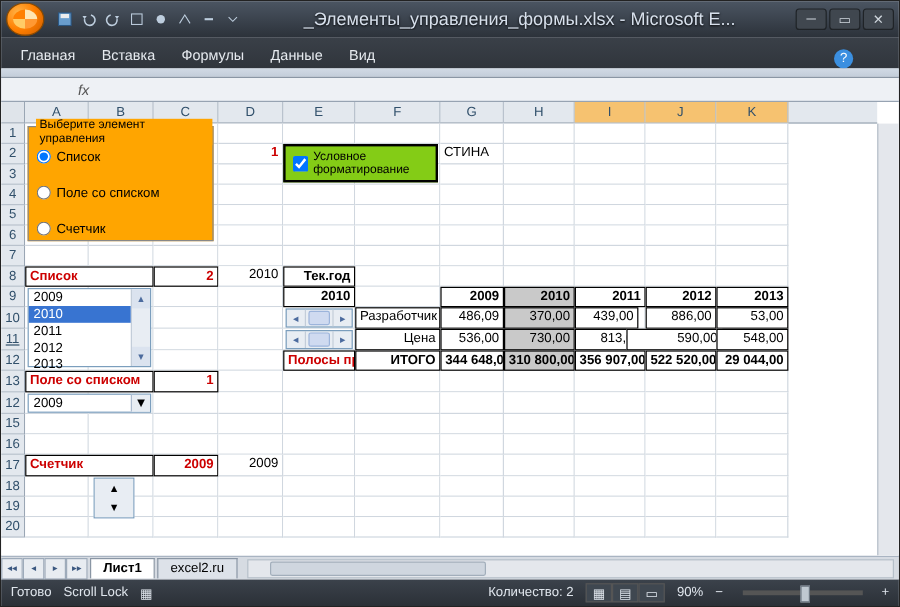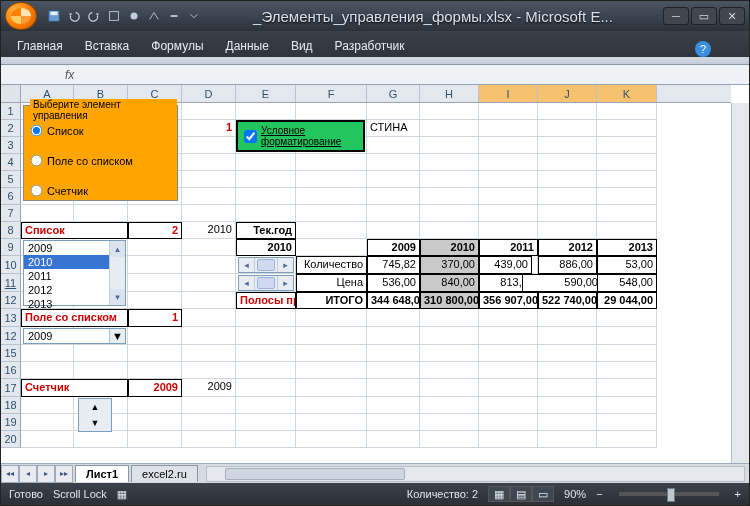--- a/index.html
+++ b/index.html
@@ -136,7 +136,6 @@
     <span>Формулы</span>
     <span>Данные</span>
     <span>Вид</span>
-    <span>Разработчик</span>
     <div class="help-icon">?</div>
     <span style="width:6px"></span>
   </div>

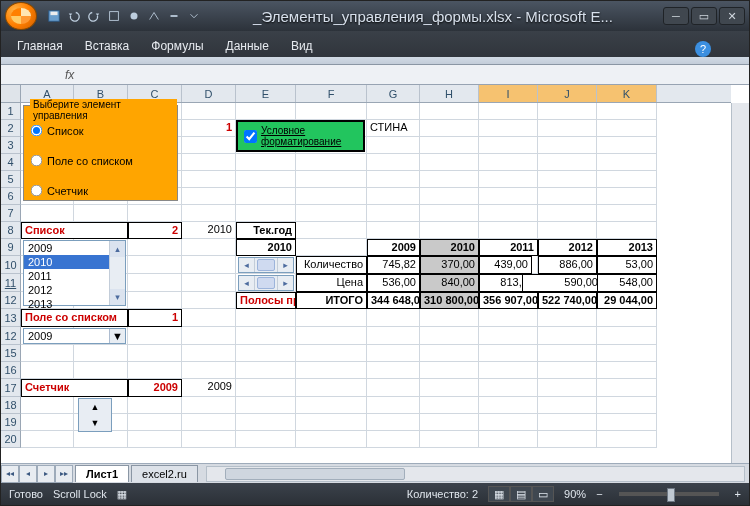--- a/index.html
+++ b/index.html
@@ -37,7 +37,7 @@
   .radio input { margin:0; transform:scale(.9); }
   .red-bold { color:#c00; font-weight:bold; }
   .bordered { border:1px solid #000 !important; }
-  .checkbox-box { position:absolute; background:#22c55e; border:2px solid #000; padding:4px 6px; display:flex; align-items:center; gap:4px; font-size:10px;text-decoration:underline; }
+  .checkbox-box { position:absolute; background:#84cc16; border:2px solid #000; padding:4px 6px; display:flex; align-items:center; gap:4px; font-size:10px; }
   .checkbox-box input { background:#fff; }
   .checkbox-box span { color:#000; }
   .listbox { position:absolute; background:#fff; border:1px solid #7b9ebd; font-size:11px; }

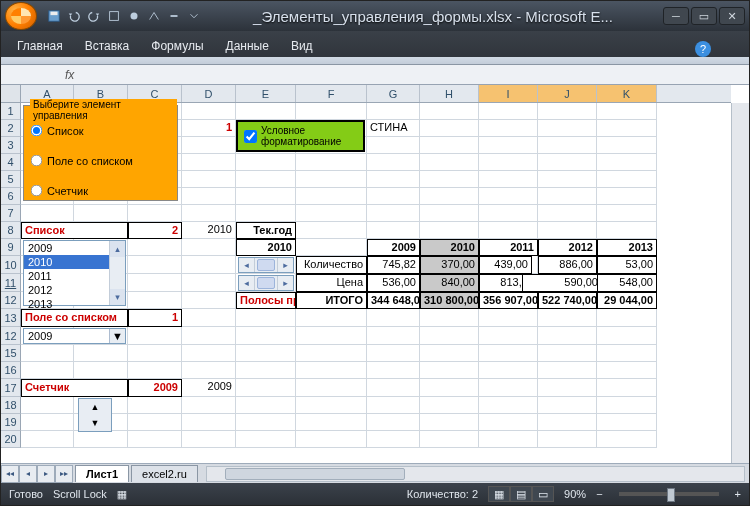--- a/index.html
+++ b/index.html
@@ -435,7 +435,7 @@
         <div class="cell bordered" style="left: 458px; top: 136px; width: 59px; height: 17px;;text-align:right;font-weight:bold;">2011</div>
         <div class="cell bordered" style="left: 517px; top: 136px; width: 59px; height: 17px;;text-align:right;font-weight:bold;">2012</div>
         <div class="cell bordered" style="left: 576px; top: 136px; width: 60px; height: 17px;;text-align:right;font-weight:bold;">2013</div>
-        <div class="cell bordered" style="left: 275px; top: 153px; width: 71px; height: 18px;;text-align:right;">Количество</div>
+        <div class="cell bordered" style="left: 275px; top: 153px; width: 71px; height: 18px;;text-align:right;">Разработчик</div>
         <div class="cell bordered" style="left: 346px; top: 153px; width: 53px; height: 18px;;text-align:right;">745,82</div>
         <div class="cell bordered gray-col" style="left: 399px; top: 153px; width: 59px; height: 18px;;text-align:right;">370,00</div>
         <div class="cell bordered" style="left: 458px; top: 153px; width: 53px; height: 18px;;text-align:right;">439,00</div>

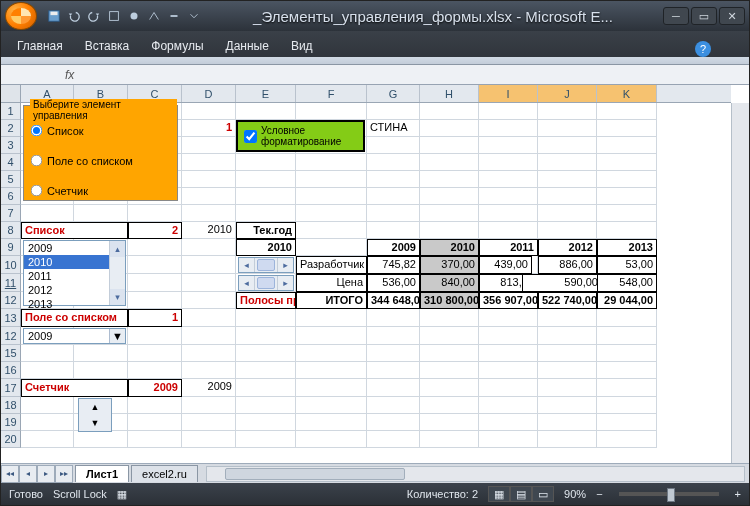--- a/index.html
+++ b/index.html
@@ -436,7 +436,7 @@
         <div class="cell bordered" style="left: 517px; top: 136px; width: 59px; height: 17px;;text-align:right;font-weight:bold;">2012</div>
         <div class="cell bordered" style="left: 576px; top: 136px; width: 60px; height: 17px;;text-align:right;font-weight:bold;">2013</div>
         <div class="cell bordered" style="left: 275px; top: 153px; width: 71px; height: 18px;;text-align:right;">Разработчик</div>
-        <div class="cell bordered" style="left: 346px; top: 153px; width: 53px; height: 18px;;text-align:right;">745,82</div>
+        <div class="cell bordered" style="left: 346px; top: 153px; width: 53px; height: 18px;;text-align:right;">486,09</div>
         <div class="cell bordered gray-col" style="left: 399px; top: 153px; width: 59px; height: 18px;;text-align:right;">370,00</div>
         <div class="cell bordered" style="left: 458px; top: 153px; width: 53px; height: 18px;;text-align:right;">439,00</div>
         <div class="cell bordered" style="left: 517px; top: 153px; width: 59px; height: 18px;;text-align:right;">886,00</div>

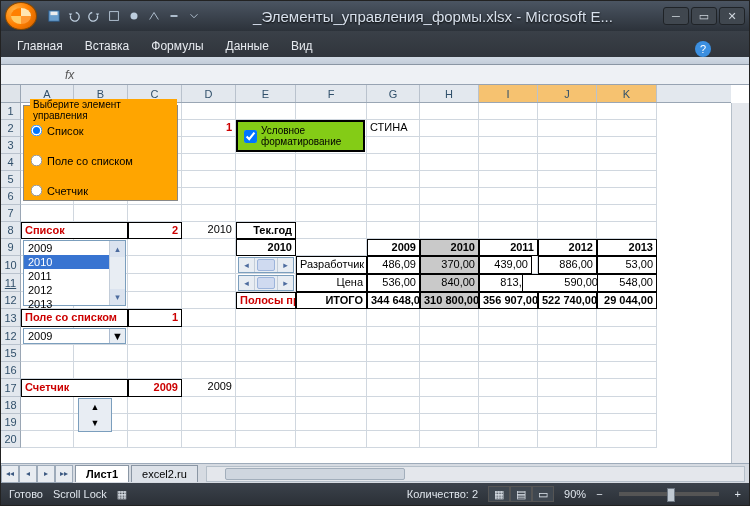--- a/index.html
+++ b/index.html
@@ -443,7 +443,7 @@
         <div class="cell bordered" style="left: 576px; top: 153px; width: 60px; height: 18px;;text-align:right;">53,00</div>
         <div class="cell bordered" style="left: 275px; top: 171px; width: 71px; height: 18px;;text-align:right;">Цена</div>
         <div class="cell bordered" style="left: 346px; top: 171px; width: 53px; height: 18px;;text-align:right;">536,00</div>
-        <div class="cell bordered gray-col" style="left: 399px; top: 171px; width: 59px; height: 18px;;text-align:right;">840,00</div>
+        <div class="cell bordered gray-col" style="left: 399px; top: 171px; width: 59px; height: 18px;;text-align:right;">730,00</div>
         <div class="cell bordered" style="left: 458px; top: 171px; width: 59px; height: 18px;;text-align:right;">813,00</div>
         <div class="cell bordered" style="left: 501px; top: 171px; width: 80px; height: 18px;;text-align:right;">590,00</div>
         <div class="cell bordered" style="left: 576px; top: 171px; width: 60px; height: 18px;;text-align:right;">548,00</div>

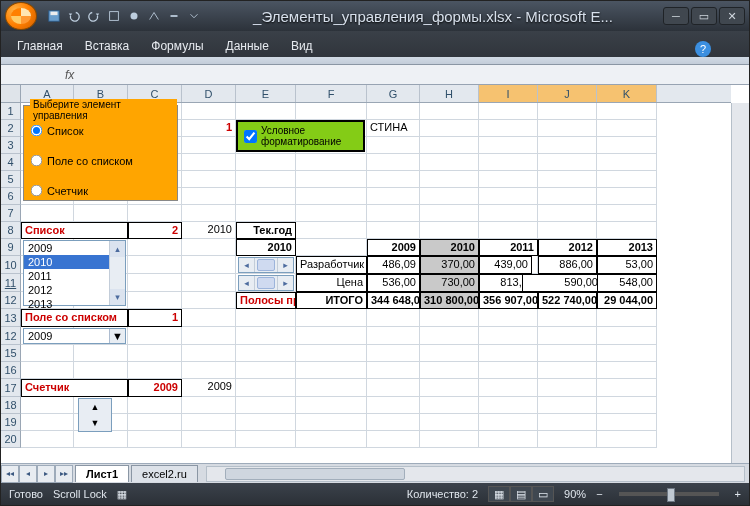--- a/index.html
+++ b/index.html
@@ -452,7 +452,7 @@
         <div class="cell bordered" style="left: 346px; top: 189px; width: 53px; height: 17px;;text-align:right;font-weight:bold;">344 648,00</div>
         <div class="cell bordered gray-col" style="left: 399px; top: 189px; width: 59px; height: 17px;;text-align:right;font-weight:bold;">310 800,00</div>
         <div class="cell bordered" style="left: 458px; top: 189px; width: 59px; height: 17px;;text-align:right;font-weight:bold;">356 907,00</div>
-        <div class="cell bordered" style="left: 517px; top: 189px; width: 59px; height: 17px;;text-align:right;font-weight:bold;">522 740,00</div>
+        <div class="cell bordered" style="left: 517px; top: 189px; width: 59px; height: 17px;;text-align:right;font-weight:bold;">522 520,00</div>
         <div class="cell bordered" style="left: 576px; top: 189px; width: 60px; height: 17px;;text-align:right;font-weight:bold;">29 044,00</div>
         <div class="hscroll-ctrl" style="left: 217px; top: 154px; width: 56px;">
           <div class="hbtn">◂</div>

